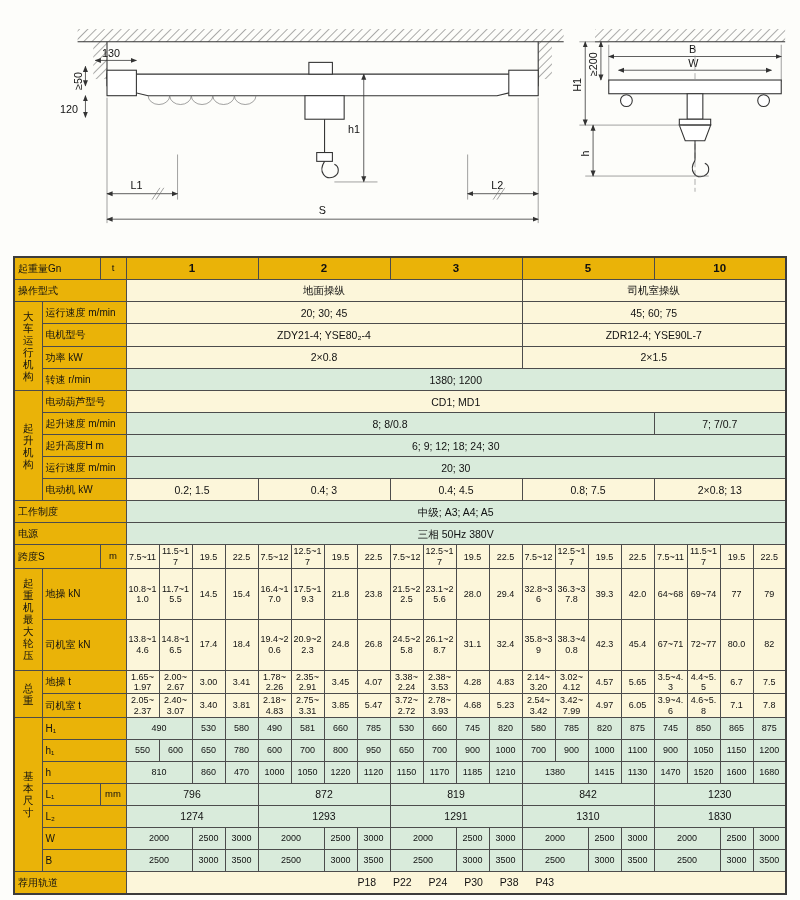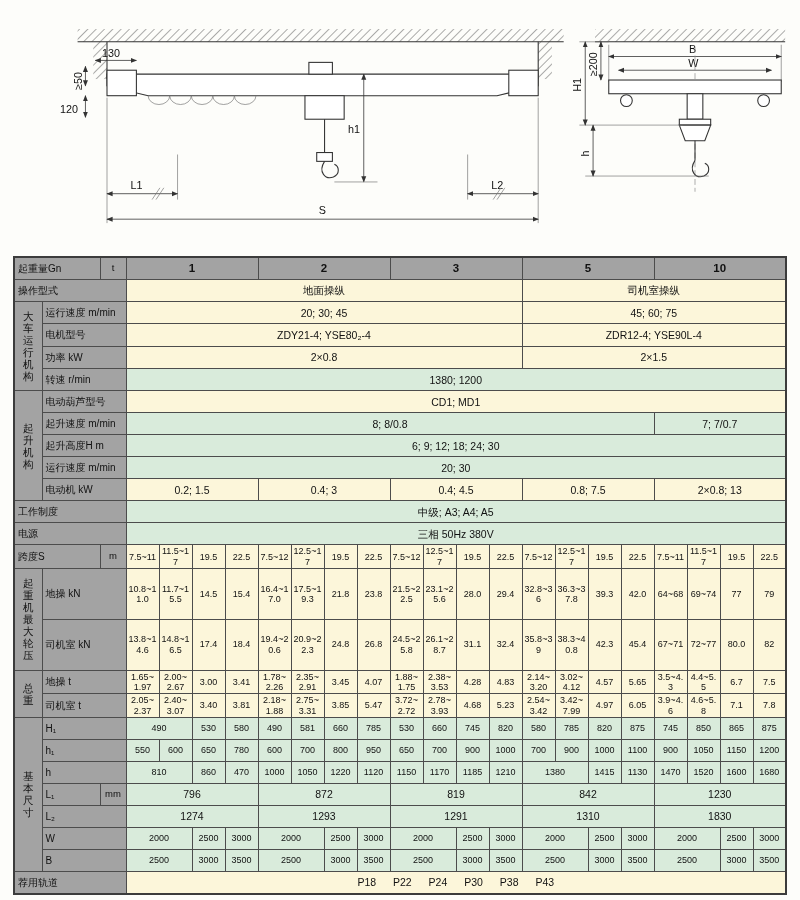--- a/index.html
+++ b/index.html
@@ -25,7 +25,7 @@
     border:1px solid #4c4c4c;text-align:center;vertical-align:middle;
     padding:1px;height:19px;word-break:break-all;line-height:1.15;
   }
-  td.labbg{background:#a3a3a3;}
+  td.labbg{background:#eab308;}
   td.bg-y{background:#fcf6da;}
   td.bg-g{background:#d9ebdb;}
   td.vlab{font-size:10.5px;padding:8px 3px;}

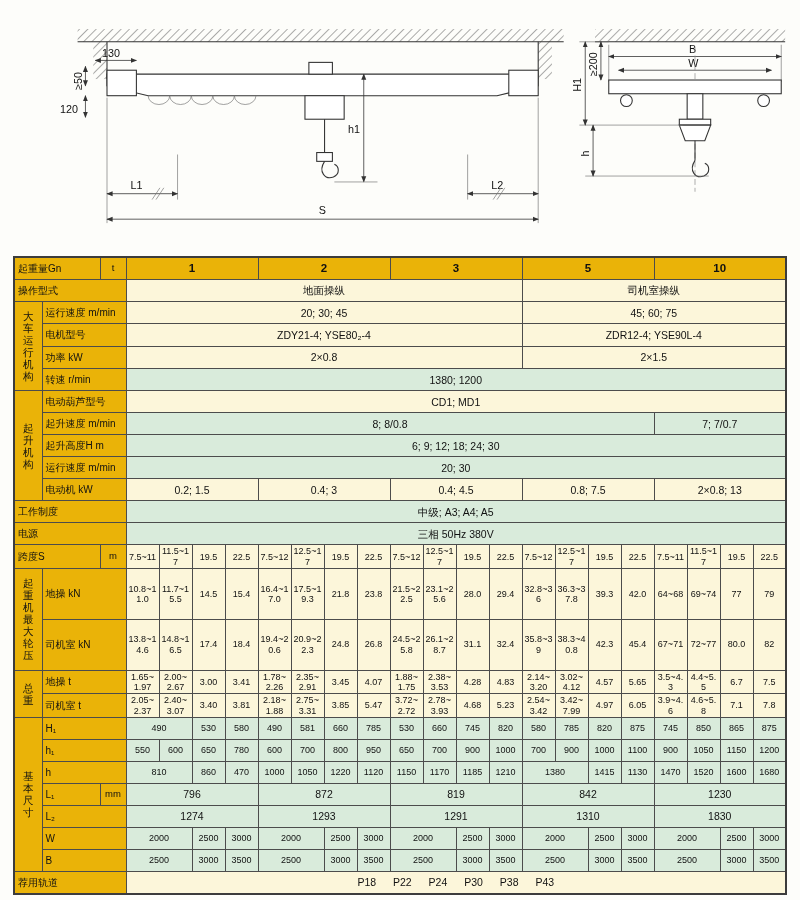--- a/index.html
+++ b/index.html
@@ -181,7 +181,7 @@
         <tr>
           <td colspan="2" class="lab labbg">电机型号</td>
           <td colspan="12" class="d bg-y big">ZDY21-4; YSE80₂-4</td>
-          <td colspan="8" class="d bg-y big">ZDR12-4; YSE90L-4</td>
+          <td colspan="8" class="d bg-y big">ZDR12-4; YSE90L-7</td>
         </tr>
         <tr>
           <td colspan="2" class="lab labbg">功率 kW</td>

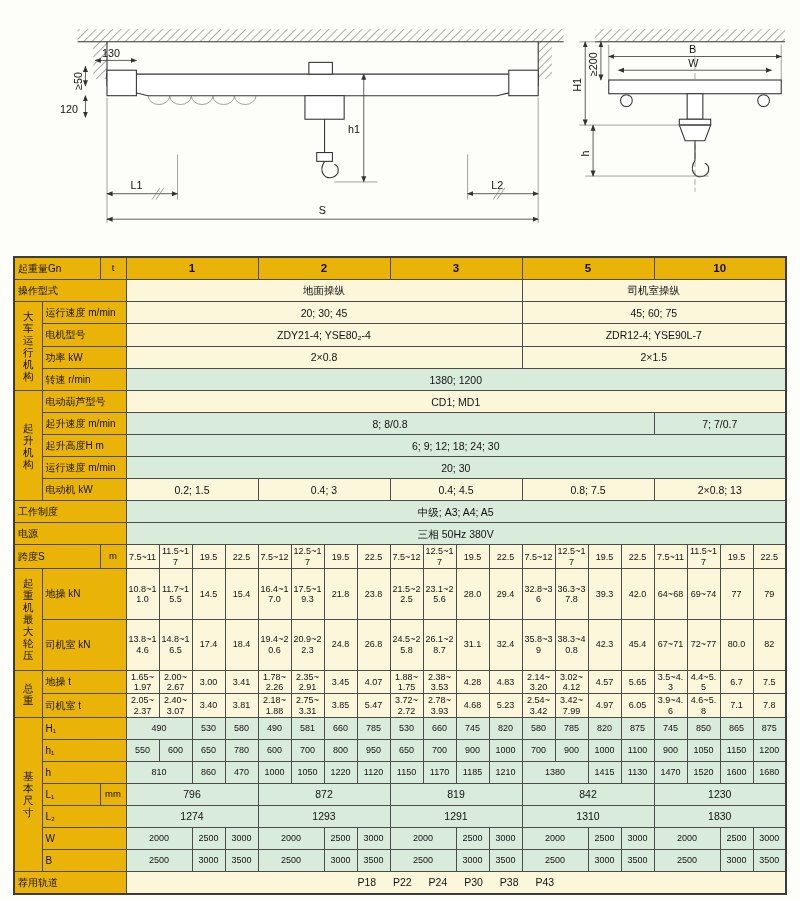--- a/index.html
+++ b/index.html
@@ -308,7 +308,7 @@
           <td class="d bg-y">2.35~2.91</td>
           <td class="d bg-y">3.45</td>
           <td class="d bg-y">4.07</td>
-          <td class="d bg-y">1.88~1.75</td>
+          <td class="d bg-y">3.38~2.24</td>
           <td class="d bg-y">2.38~3.53</td>
           <td class="d bg-y">4.28</td>
           <td class="d bg-y">4.83</td>

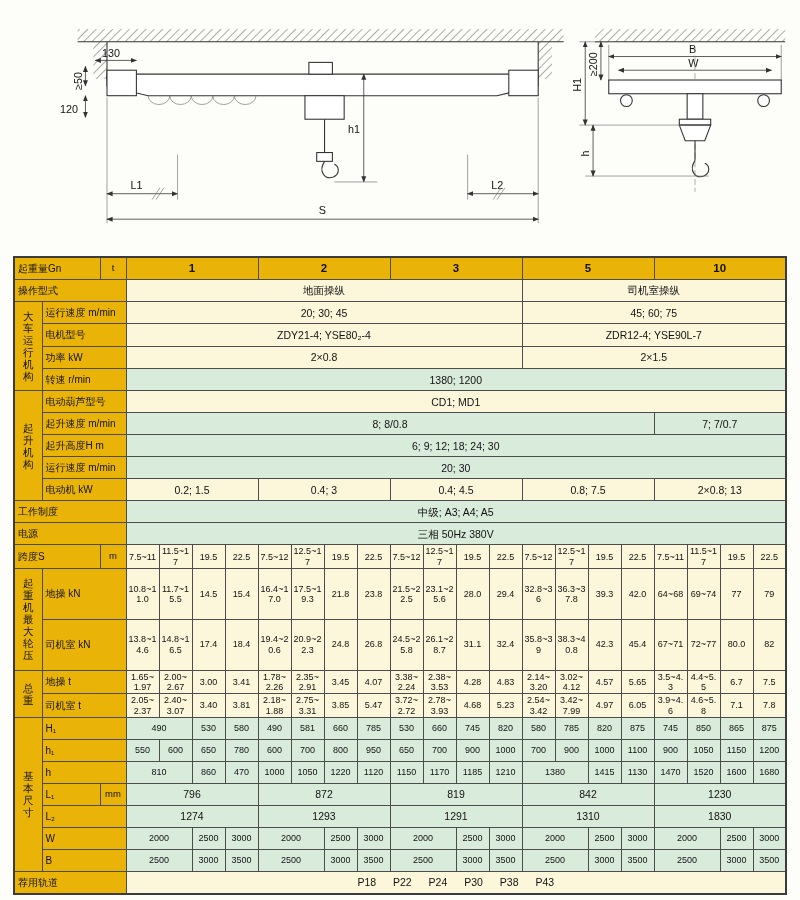--- a/index.html
+++ b/index.html
@@ -327,7 +327,7 @@
           <td class="d bg-y">2.40~3.07</td>
           <td class="d bg-y">3.40</td>
           <td class="d bg-y">3.81</td>
-          <td class="d bg-y">2.18~1.88</td>
+          <td class="d bg-y">2.18~4.83</td>
           <td class="d bg-y">2.75~3.31</td>
           <td class="d bg-y">3.85</td>
           <td class="d bg-y">5.47</td>

